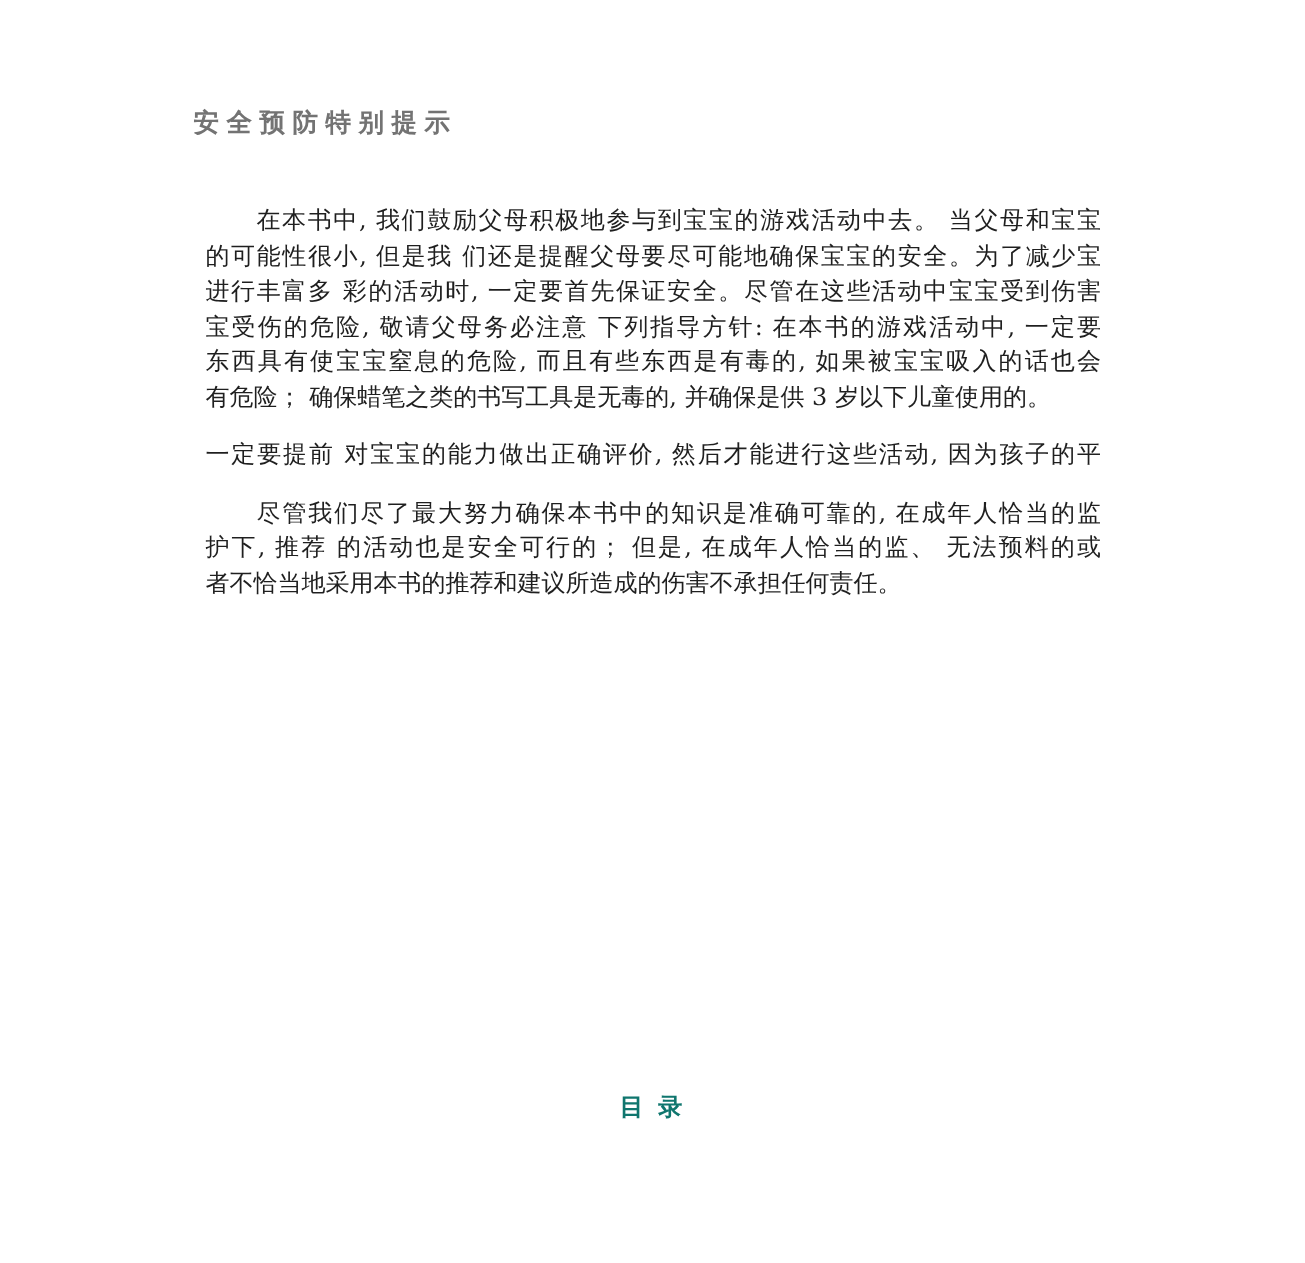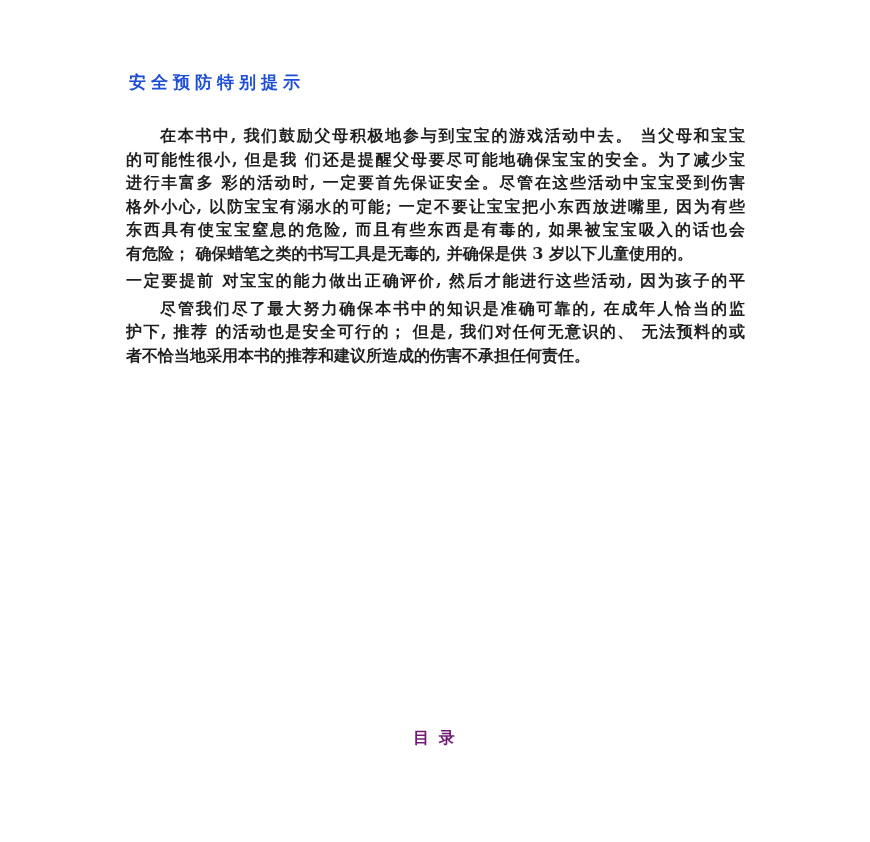--- a/index.html
+++ b/index.html
@@ -28,7 +28,7 @@
     line-height: 24px;
     font-weight: bold;
     letter-spacing: 5px;
-    color: #1d4ed8;
+    color: #737373;
   }
   .doc-body {
     position: absolute;

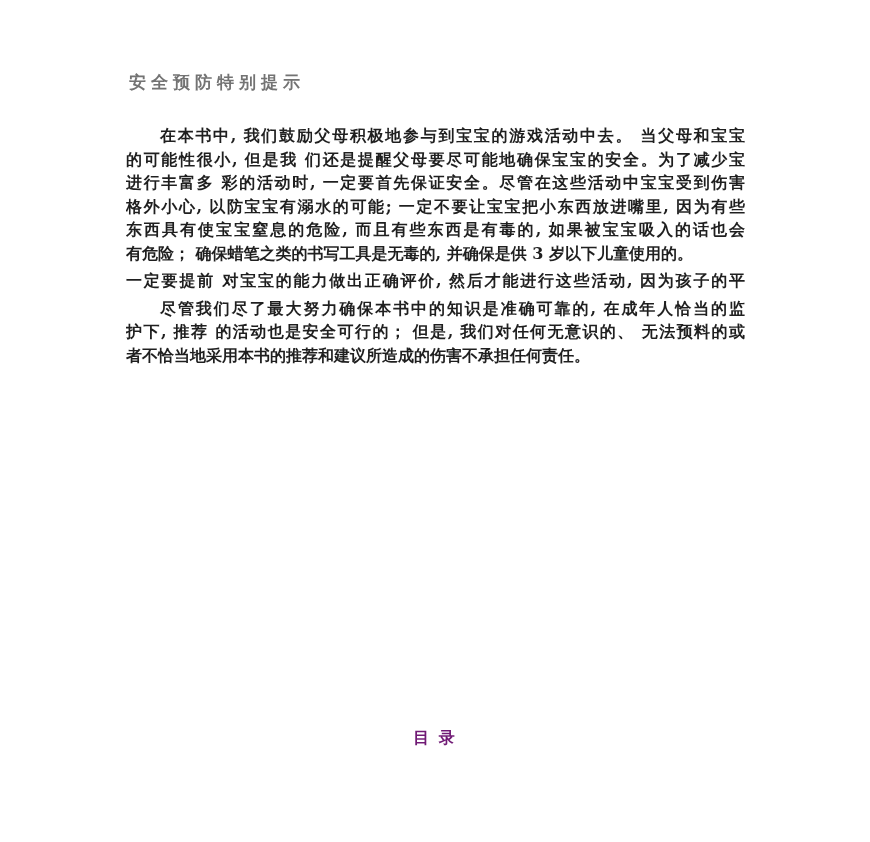--- a/index.html
+++ b/index.html
@@ -39,8 +39,7 @@
     color: #1f1f1f;
   }
   .paragraph {
-    margin: 4px;
-    font-weight: bold;
+    margin: 15px;
   }
   .line {
     height: 23.5px;

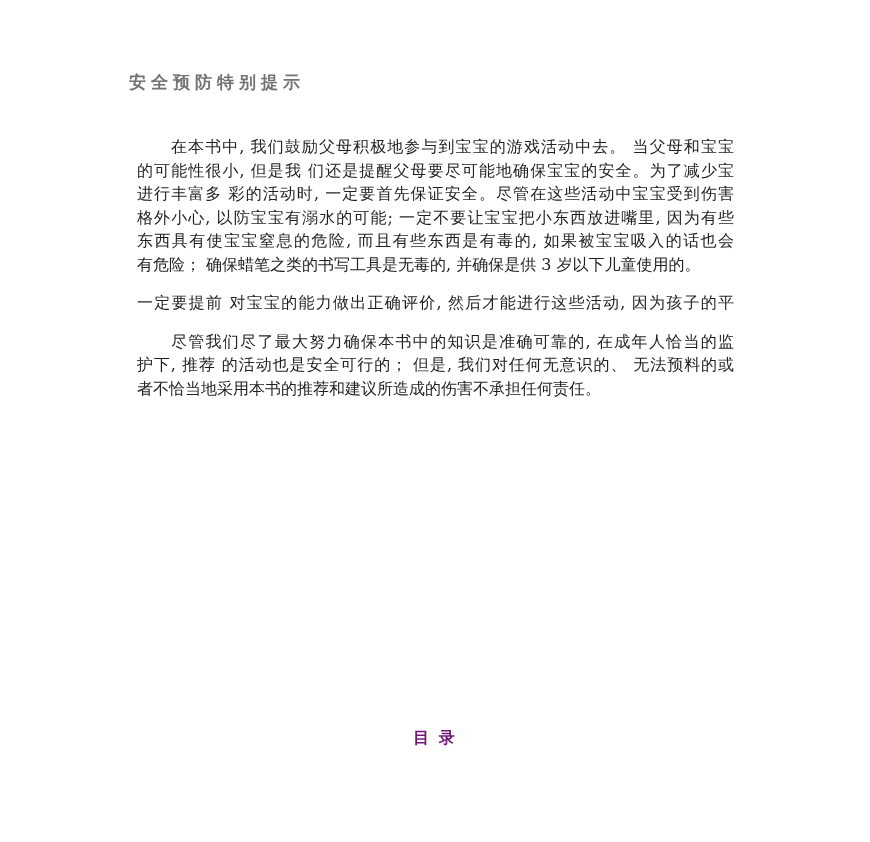--- a/index.html
+++ b/index.html
@@ -83,6 +83,7 @@
         <div class="line first">在本书中, 我们鼓励父母积极地参与到宝宝的游戏活动中去。 当父母和宝宝</div>
         <div class="line">的可能性很小, 但是我 们还是提醒父母要尽可能地确保宝宝的安全。为了减少宝</div>
         <div class="line">进行丰富多 彩的活动时, 一定要首先保证安全。尽管在这些活动中宝宝受到伤害</div>
+        <div class="line">宝受伤的危险, 敬请父母务必注意 下列指导方针: 在本书的游戏活动中, 一定要</div>
         <div class="line">格外小心, 以防宝宝有溺水的可能; 一定不要让宝宝把小东西放进嘴里, 因为有些</div>
         <div class="line">东西具有使宝宝窒息的危险, 而且有些东西是有毒的, 如果被宝宝吸入的话也会</div>
         <div class="line last">有危险； 确保蜡笔之类的书写工具是无毒的, 并确保是供 3 岁以下儿童使用的。</div>

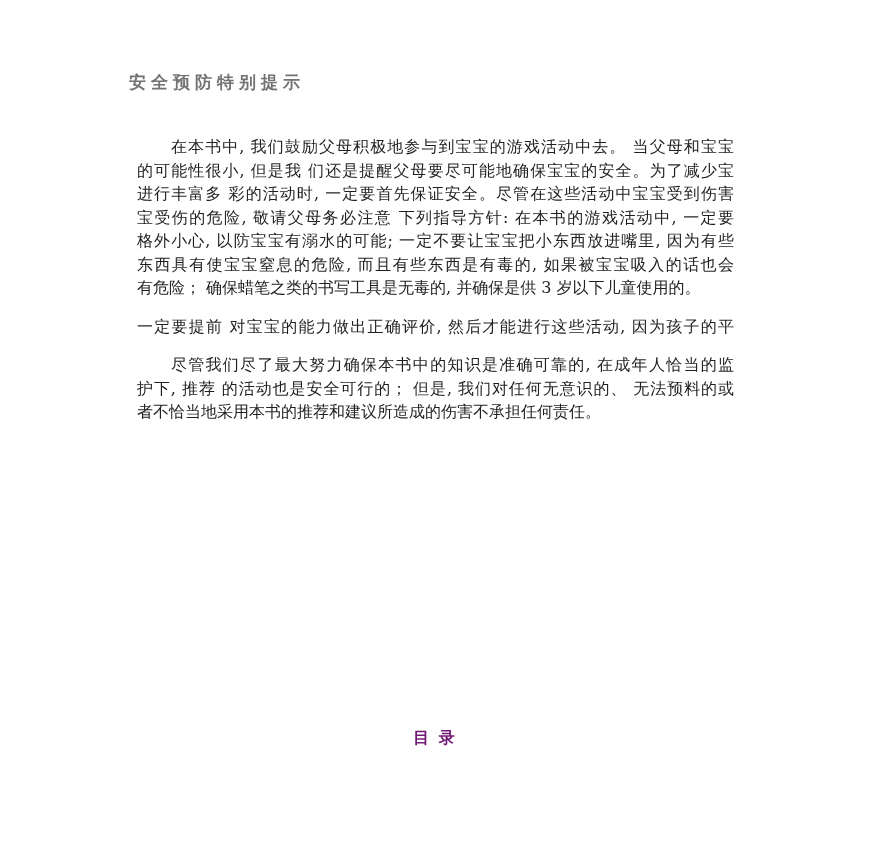--- a/index.html
+++ b/index.html
@@ -84,7 +84,6 @@
         <div class="line">的可能性很小, 但是我 们还是提醒父母要尽可能地确保宝宝的安全。为了减少宝</div>
         <div class="line">进行丰富多 彩的活动时, 一定要首先保证安全。尽管在这些活动中宝宝受到伤害</div>
         <div class="line">宝受伤的危险, 敬请父母务必注意 下列指导方针: 在本书的游戏活动中, 一定要</div>
-        <div class="line">格外小心, 以防宝宝有溺水的可能; 一定不要让宝宝把小东西放进嘴里, 因为有些</div>
         <div class="line">东西具有使宝宝窒息的危险, 而且有些东西是有毒的, 如果被宝宝吸入的话也会</div>
         <div class="line last">有危险； 确保蜡笔之类的书写工具是无毒的, 并确保是供 3 岁以下儿童使用的。</div>
       </div>

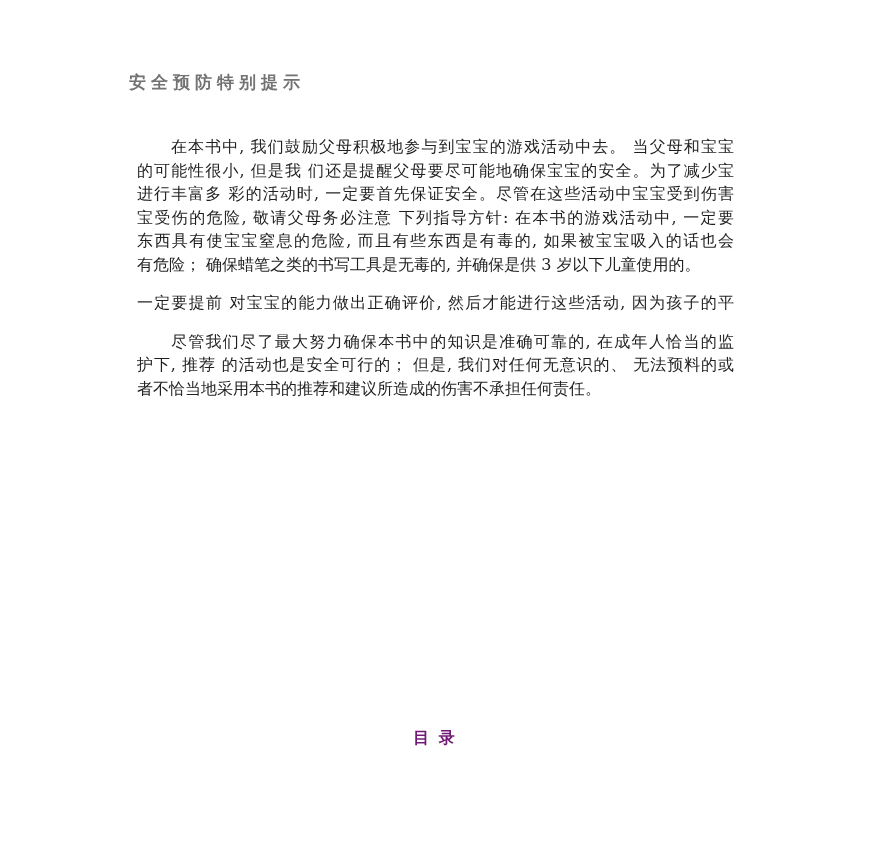--- a/index.html
+++ b/index.html
@@ -92,7 +92,7 @@
       </div>
       <div class="paragraph">
         <div class="line first">尽管我们尽了最大努力确保本书中的知识是准确可靠的, 在成年人恰当的监</div>
-        <div class="line">护下, 推荐 的活动也是安全可行的； 但是, 我们对任何无意识的、 无法预料的或</div>
+        <div class="line">护下, 推荐 的活动也是安全可行的； 但是, 在成年人恰当的监、 无法预料的或</div>
         <div class="line last">者不恰当地采用本书的推荐和建议所造成的伤害不承担任何责任。</div>
       </div>
     </div>

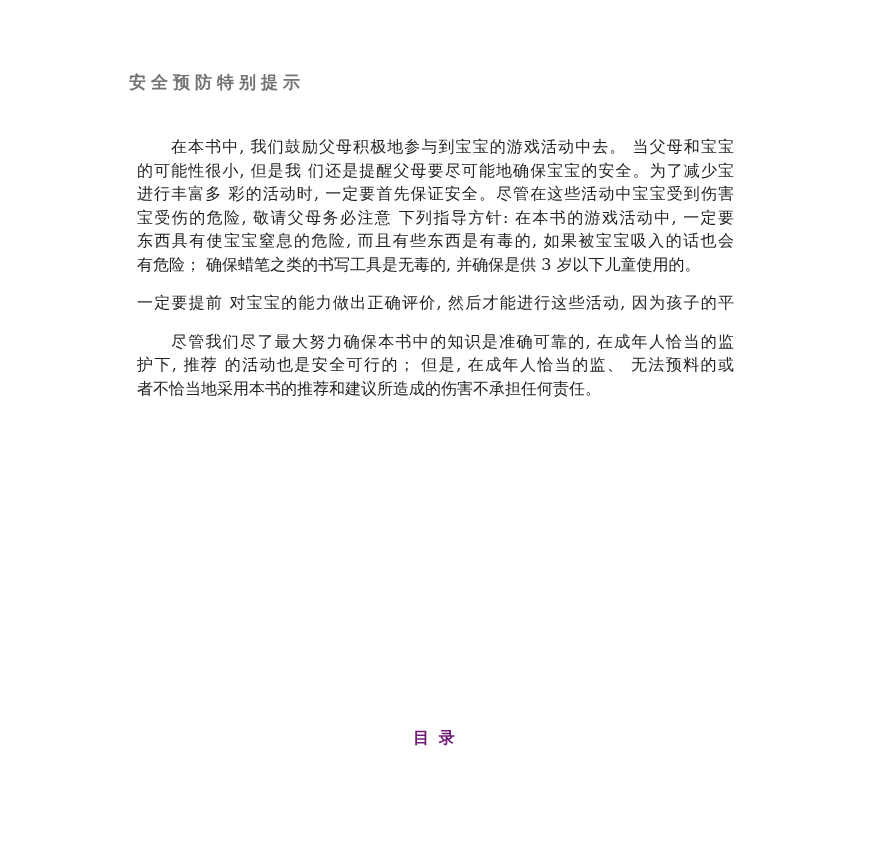--- a/index.html
+++ b/index.html
@@ -98,7 +98,7 @@
     </div>
 
   <div class="toc-row">
-    <a class="toc-link" style="color: #701a75;">目 录</a>
+    <a class="toc-link" style="color: #0f766e;">目 录</a>
   </div>
 
 </div>

